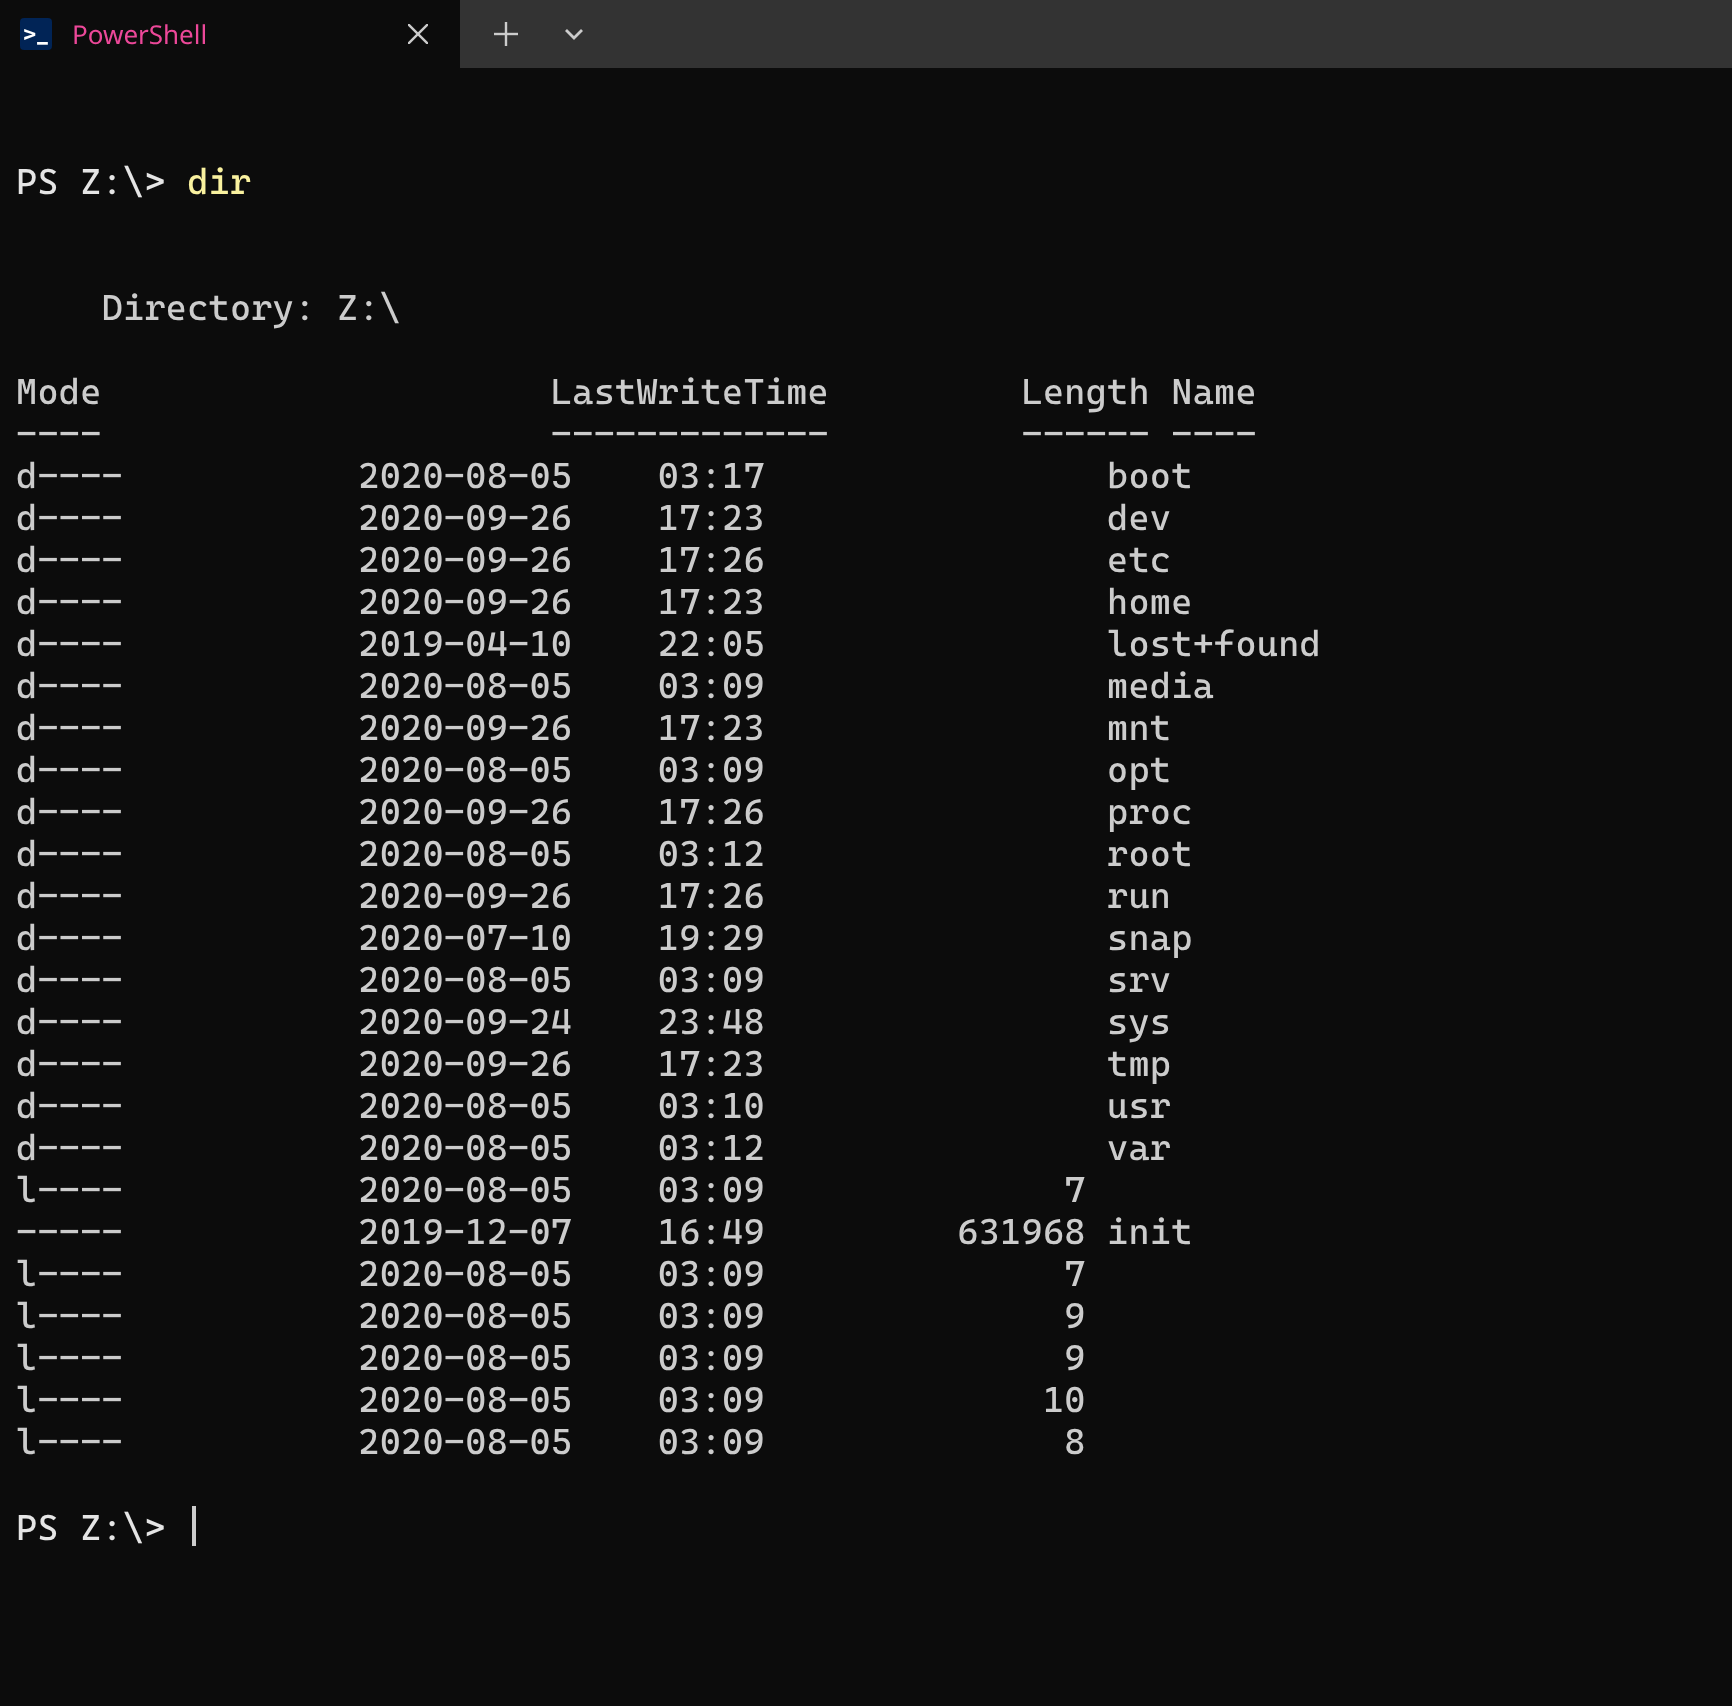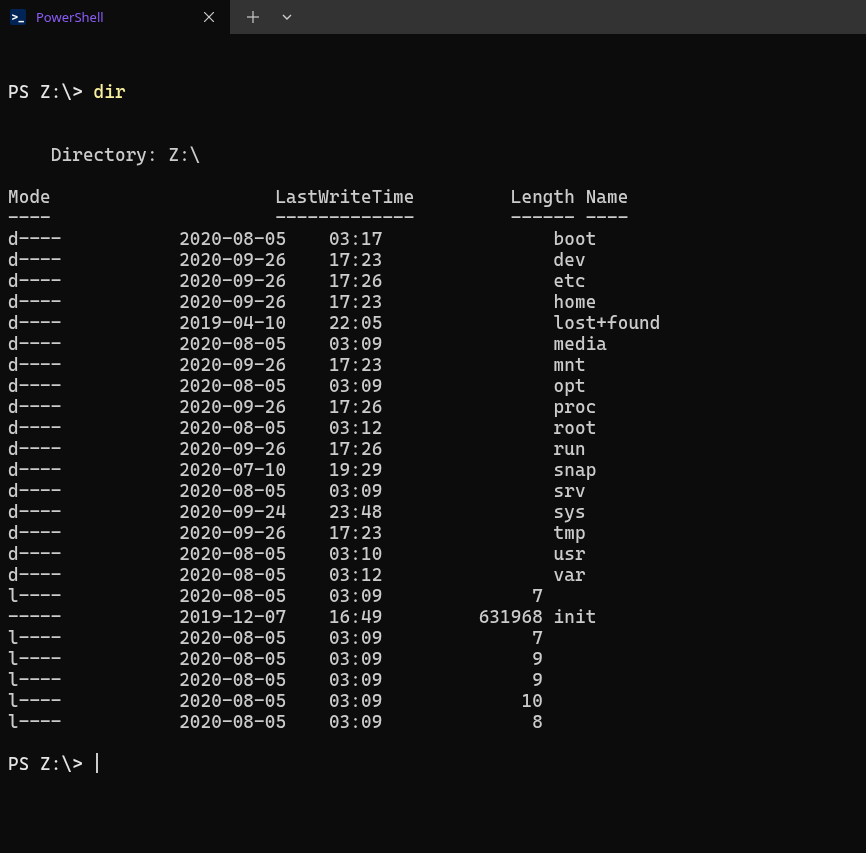--- a/index.html
+++ b/index.html
@@ -45,7 +45,7 @@
     line-height: 1;
   }
   .tab-title {
-    color: #8b5cf6;
+    color: #ec4899;
     font-family: "Segoe UI", system-ui, sans-serif;
     font-size: 13px;
     flex: 1;

